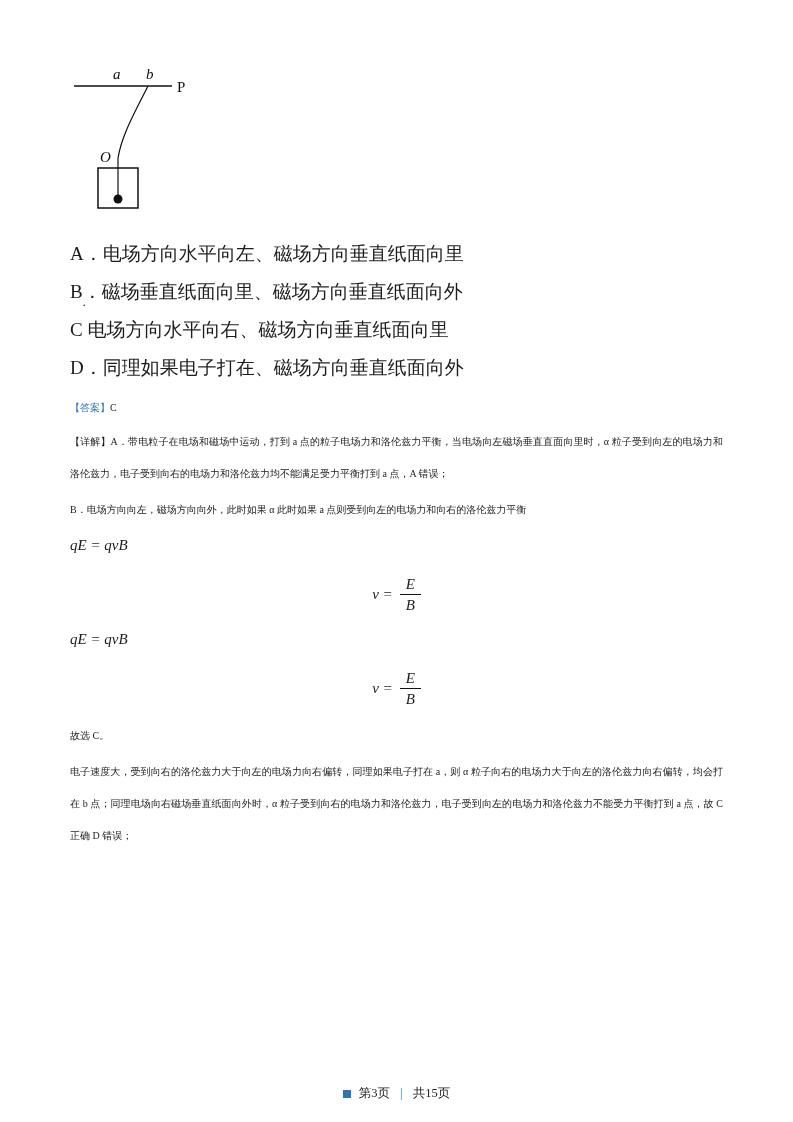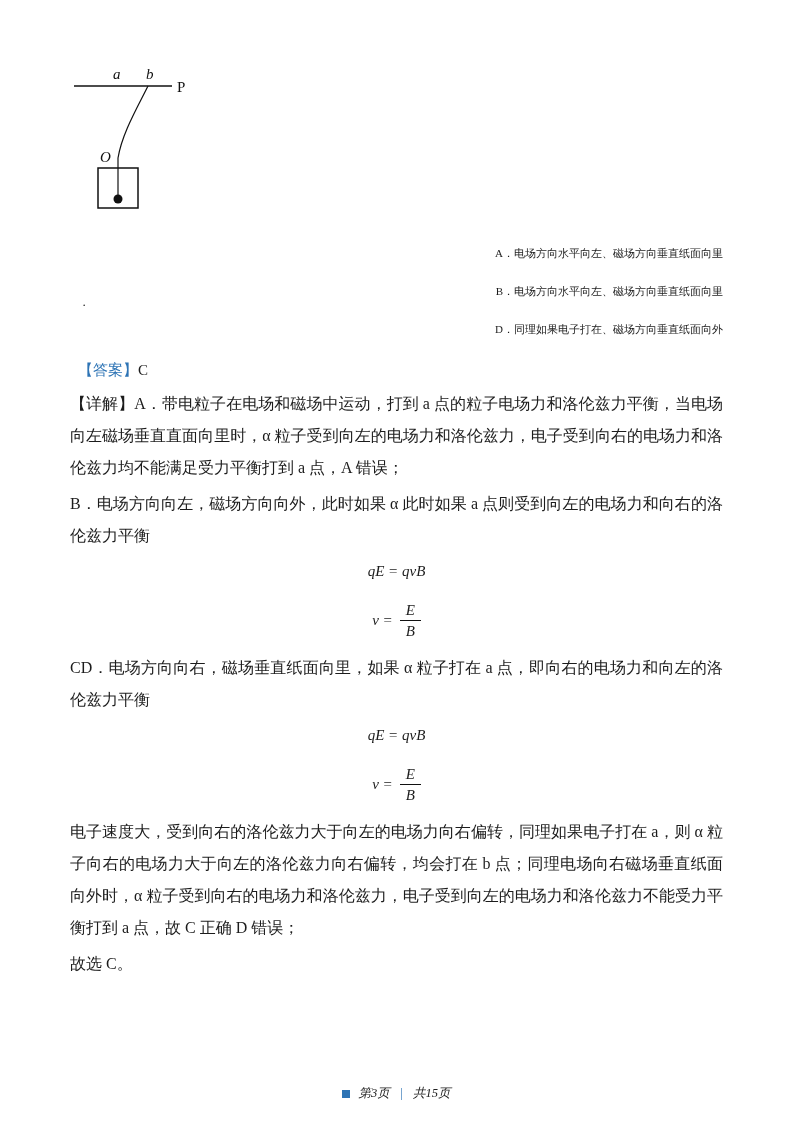--- a/index.html
+++ b/index.html
@@ -21,7 +21,7 @@
 
   
   .options{ margin-top:12px; }
-  .option{ margin:0 0 15px 0; font-size:11px; line-height:23px;text-align:right; }
+  .option{ margin:0 0 15px 0; font-size:19px; line-height:23px; }
 
   .stray{ position:absolute; left:82px; top:297px; font-size:13px; }
 

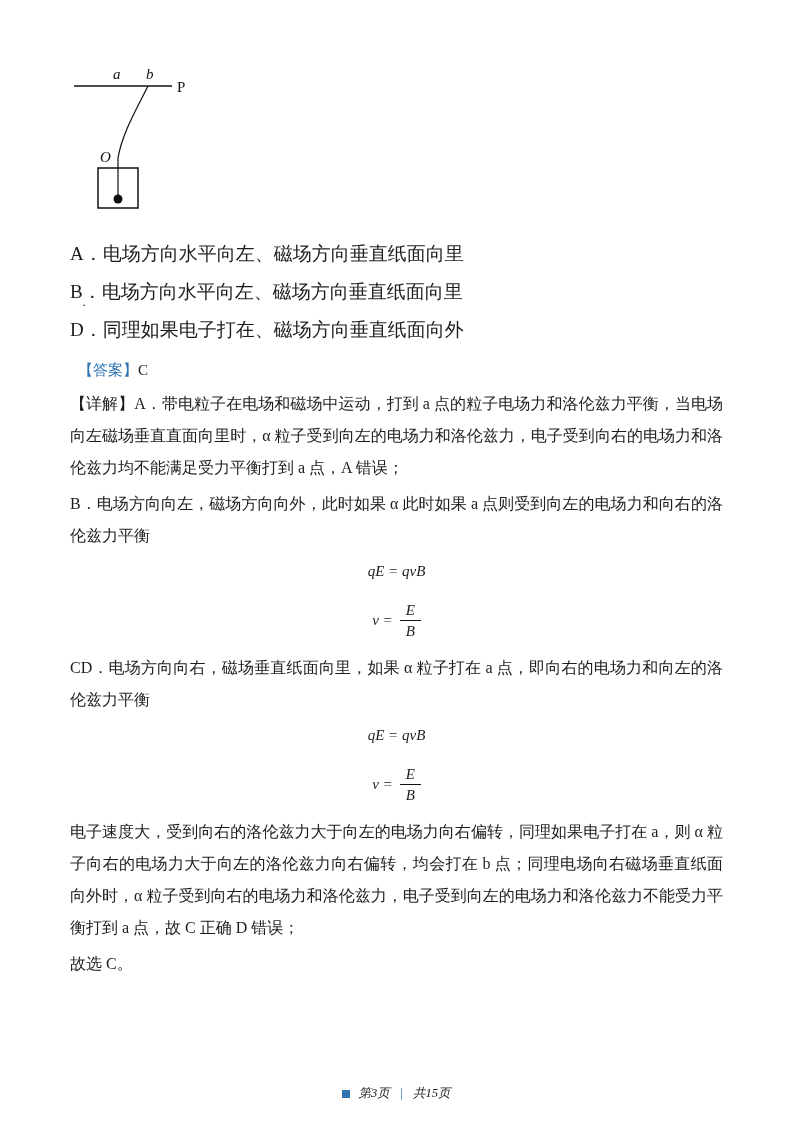--- a/index.html
+++ b/index.html
@@ -80,7 +80,7 @@
 
     <div class="options">
       <p class="option">A．电场方向水平向左、磁场方向垂直纸面向里</p>
-      <p class="option">B．电场方向水平向左、磁场方向垂直纸面向里</p>
+      <p class="option">B．磁场垂直纸面向里、磁场方向垂直纸面向外</p>
       <p class="option">D．同理如果电子打在、磁场方向垂直纸面向外</p>
     </div>
 

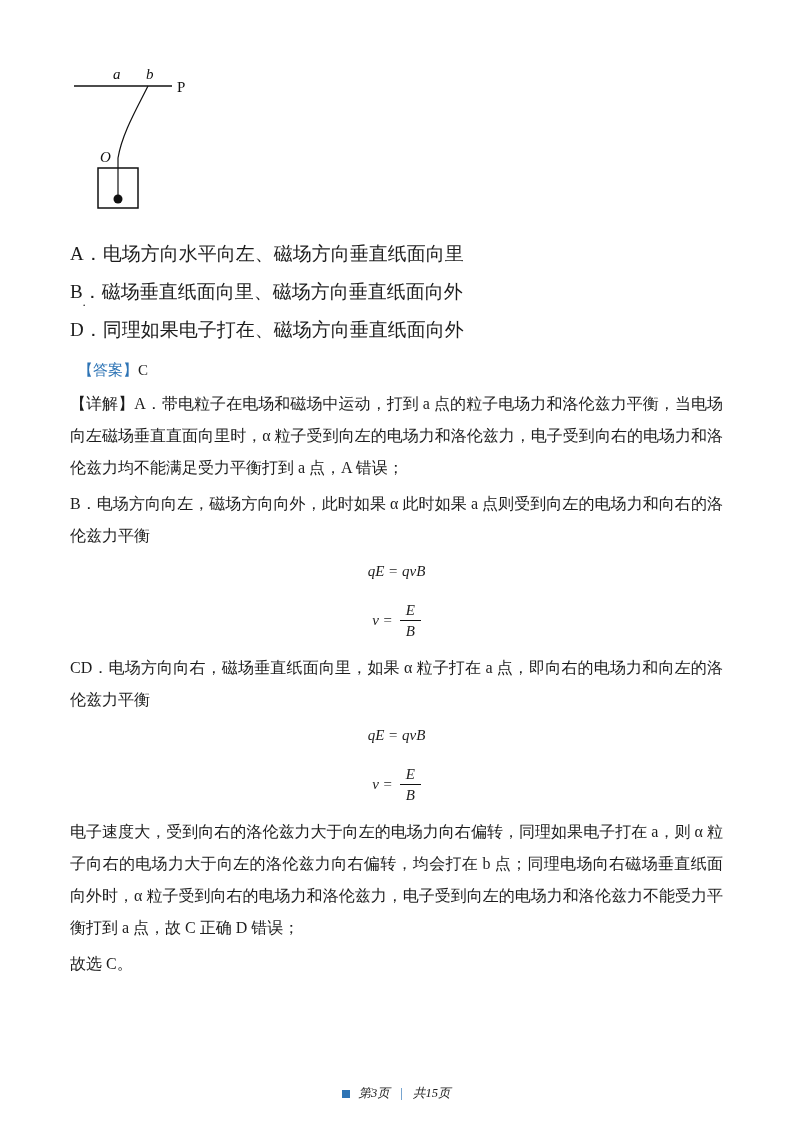--- a/index.html
+++ b/index.html
@@ -81,6 +81,7 @@
     <div class="options">
       <p class="option">A．电场方向水平向左、磁场方向垂直纸面向里</p>
       <p class="option">B．磁场垂直纸面向里、磁场方向垂直纸面向外</p>
+      <p class="option">C  电场方向水平向右、磁场方向垂直纸面向里</p>
       <p class="option">D．同理如果电子打在、磁场方向垂直纸面向外</p>
     </div>
 

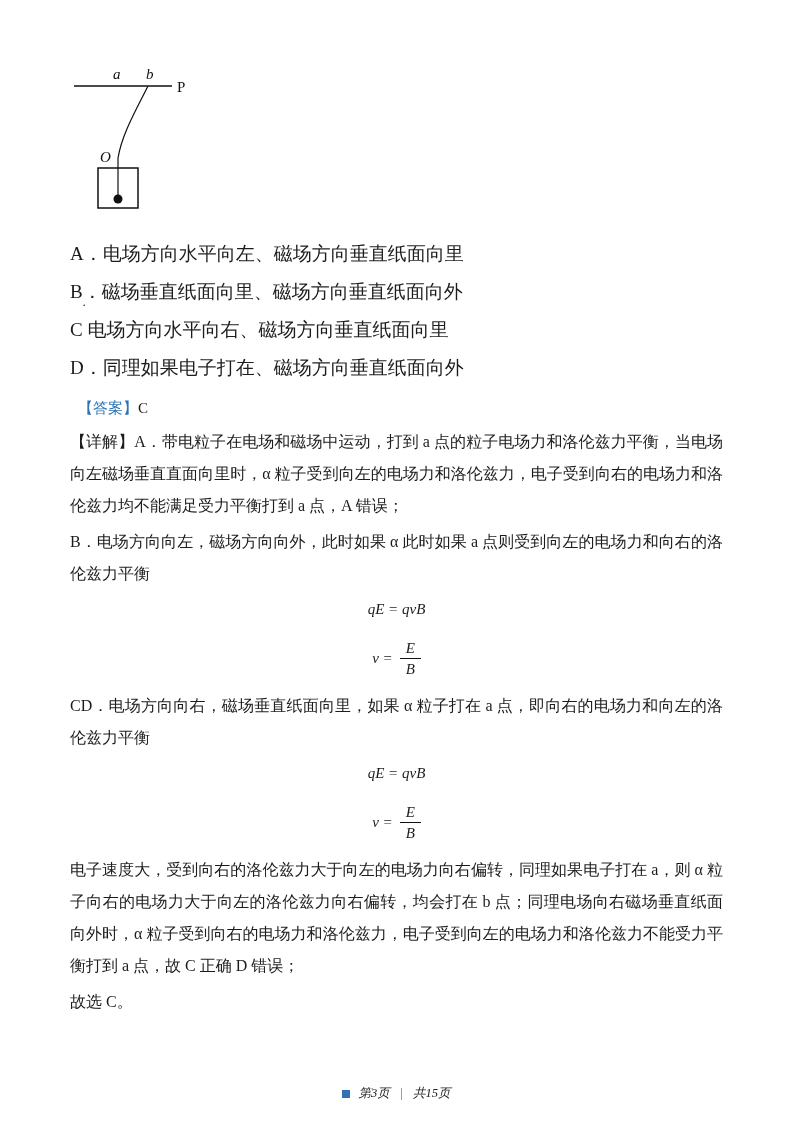--- a/index.html
+++ b/index.html
@@ -25,7 +25,7 @@
 
   .stray{ position:absolute; left:82px; top:297px; font-size:13px; }
 
-  .tag-line{ margin:6px 0 0 8px; font-size:15px; line-height:28px; }
+  .tag-line{ margin:6px 0 0 0; font-size:10px; line-height:28px; }
   .tag{ color:var(--accent); }
 
   .para{

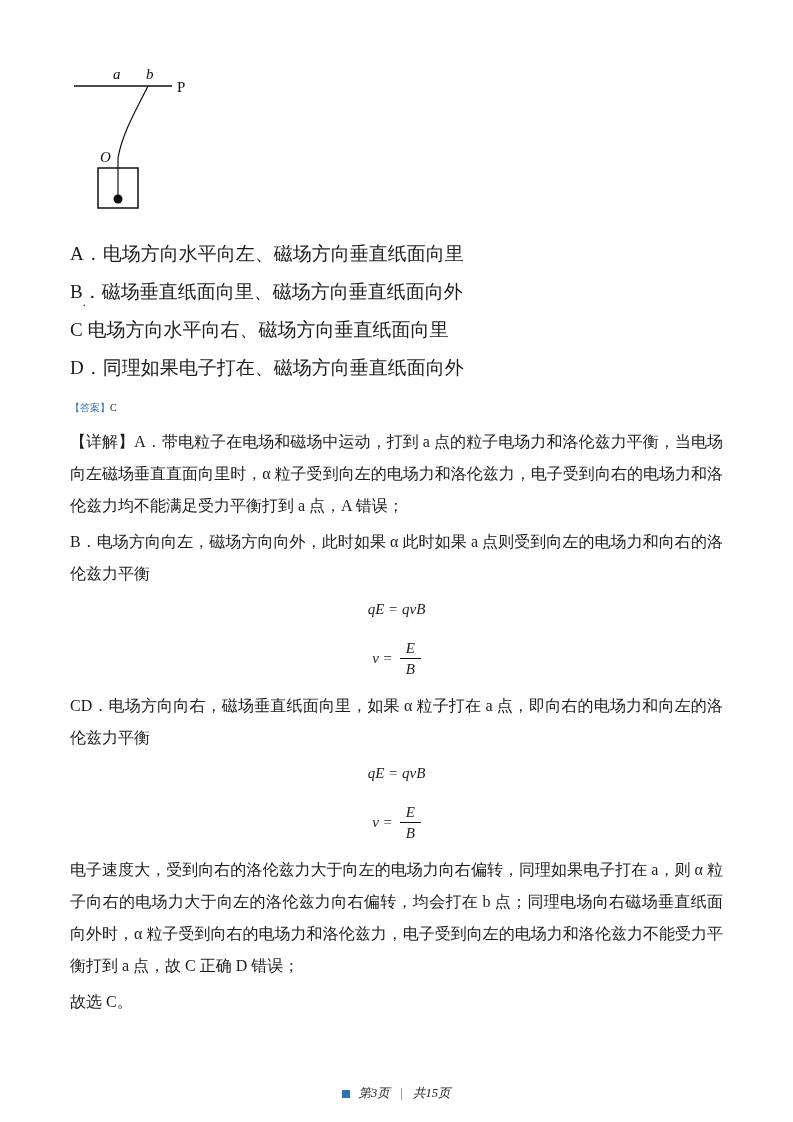--- a/index.html
+++ b/index.html
@@ -30,7 +30,7 @@
 
   .para{
     margin:4px 0 0 0;
-    font-size:16px;
+    font-size:10px;
     line-height:32px;
     text-align:justify;
   }

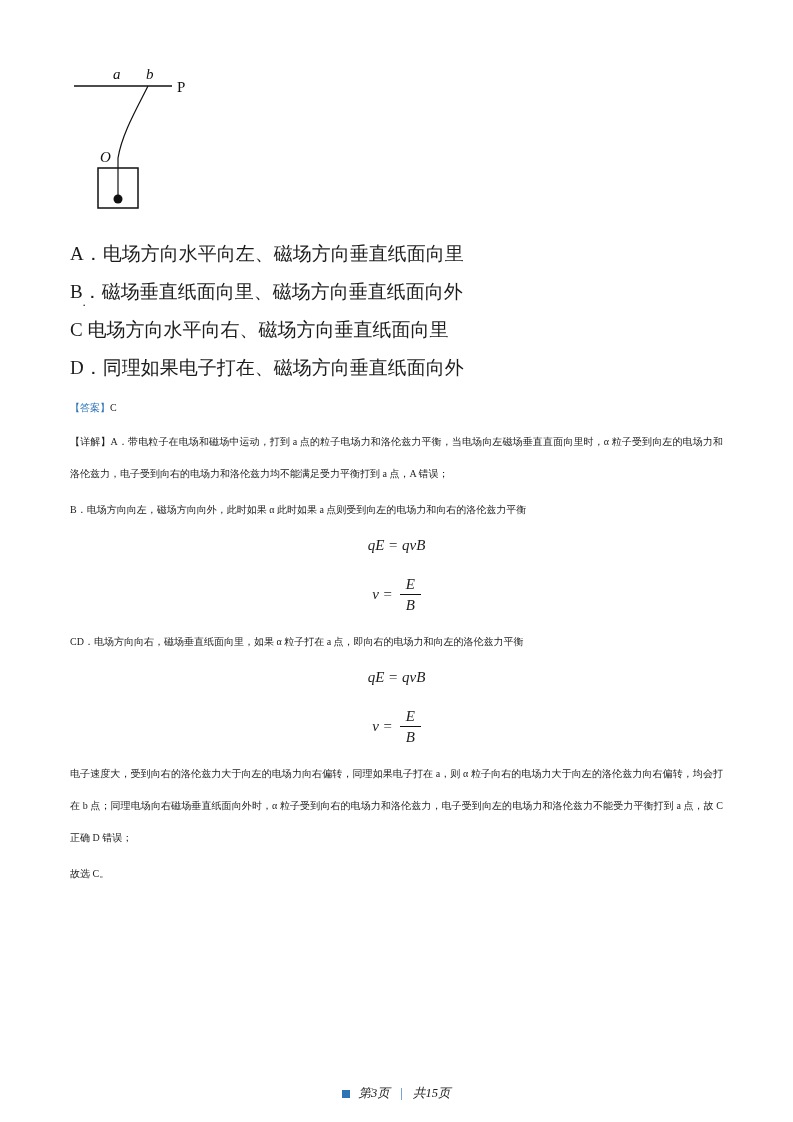--- a/index.html
+++ b/index.html
@@ -37,7 +37,6 @@
 
   .formula{
     margin:6px 0;
-    text-align:center;
     font-style:italic;
     font-size:15px;
     line-height:26px;

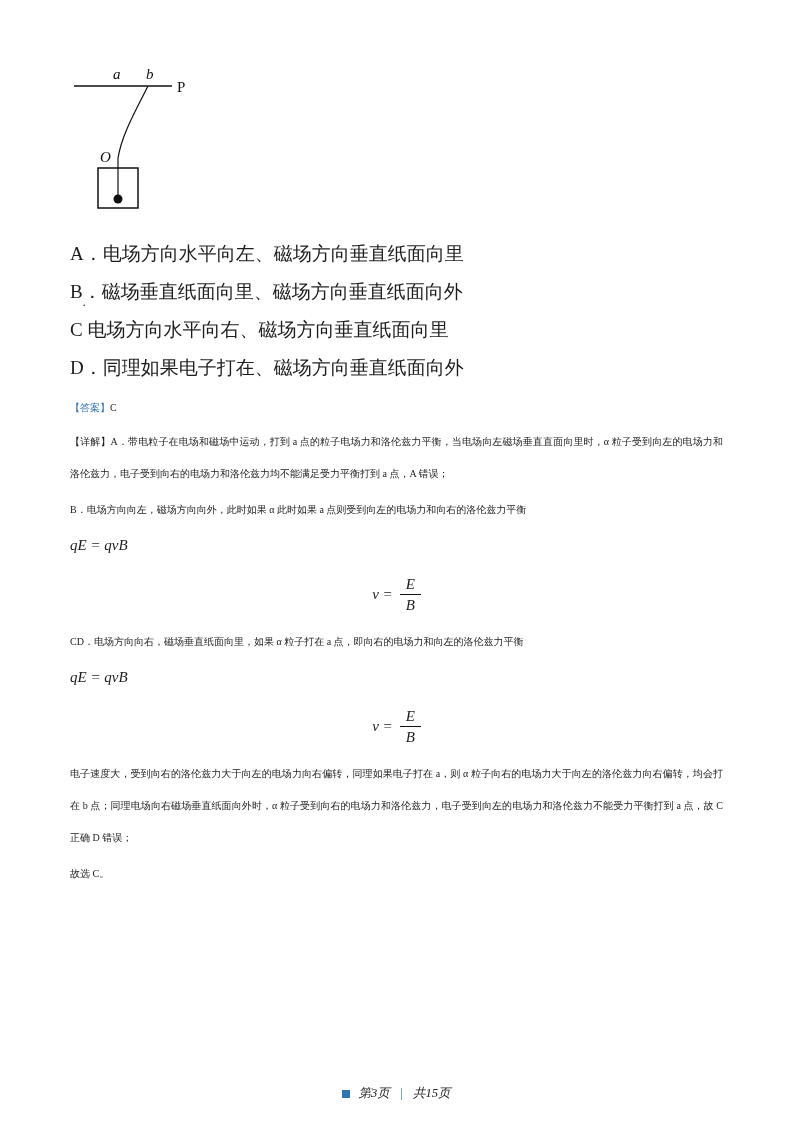--- a/index.html
+++ b/index.html
@@ -102,7 +102,6 @@
     </div>
 
 
-    <p class="para">CD．电场方向向右，磁场垂直纸面向里，如果 α 粒子打在 a 点，即向右的电场力和向左的洛伦兹力平衡</p>
 
     <div class="formula">qE = qvB</div>
 

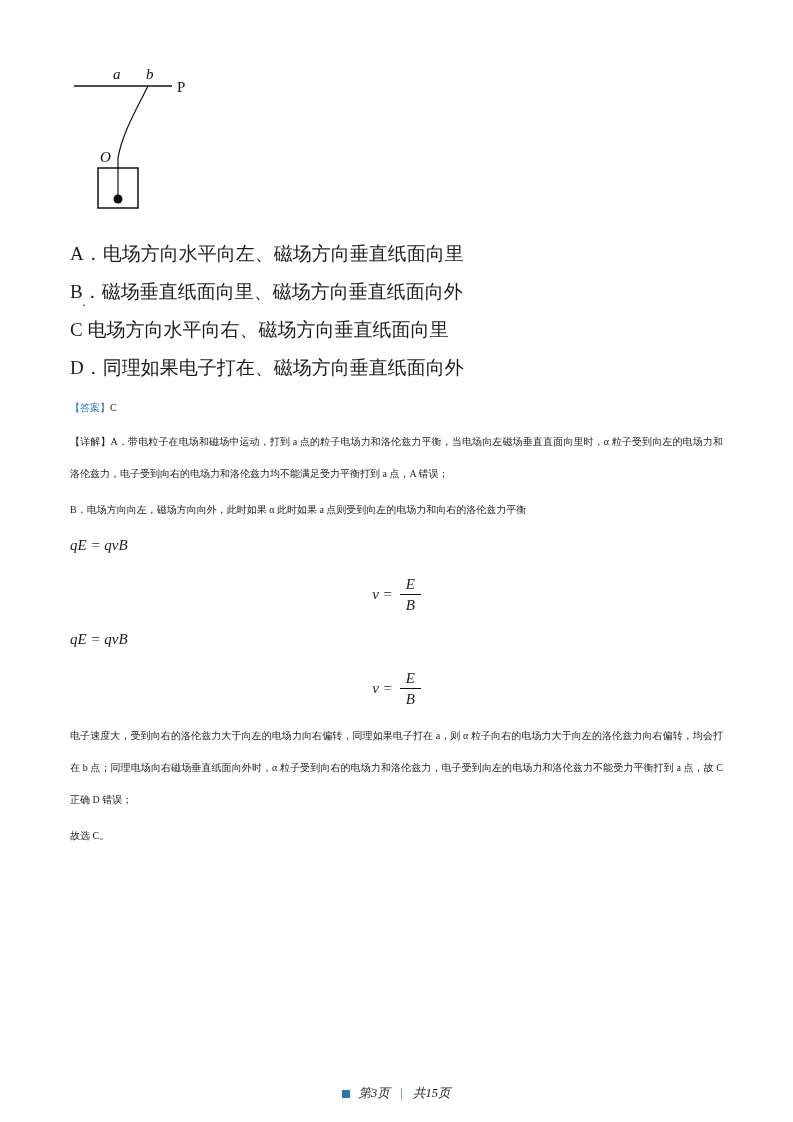--- a/index.html
+++ b/index.html
@@ -113,9 +113,9 @@
       </span>
     </div>
 
+    <p class="para">故选 C。</p>
+
     <p class="para">电子速度大，受到向右的洛伦兹力大于向左的电场力向右偏转，同理如果电子打在 a，则 α 粒子向右的电场力大于向左的洛伦兹力向右偏转，均会打在 b 点；同理电场向右磁场垂直纸面向外时，α 粒子受到向右的电场力和洛伦兹力，电子受到向左的电场力和洛伦兹力不能受力平衡打到 a 点，故 C 正确 D 错误；</p>
-
-    <p class="para">故选 C。</p>
 
   </div>
 

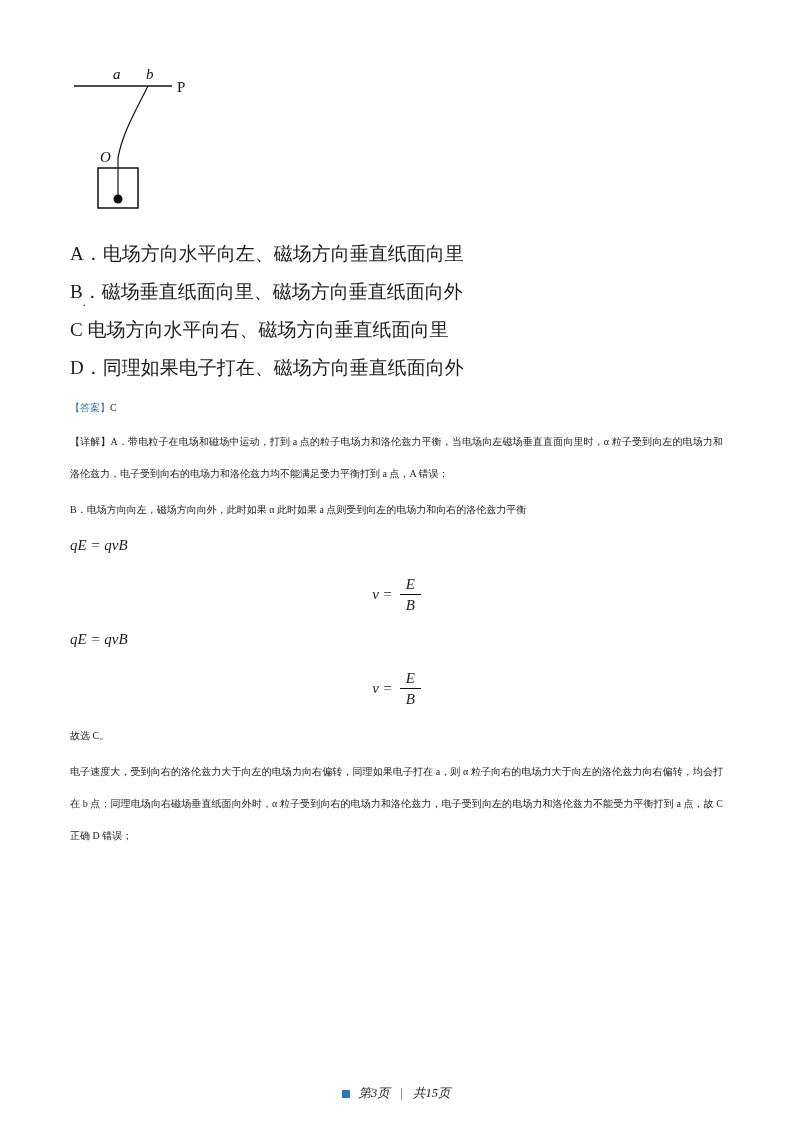--- a/index.html
+++ b/index.html
@@ -49,7 +49,7 @@
   
   .footer{
     position:absolute; left:0; right:0; bottom:20px;
-    text-align:center; font-size:12.5px; color:#222;font-style:italic;
+    text-align:center; font-size:12.5px; color:#222;
   }
   .footer .sq{
     display:inline-block; width:8px; height:8px;

